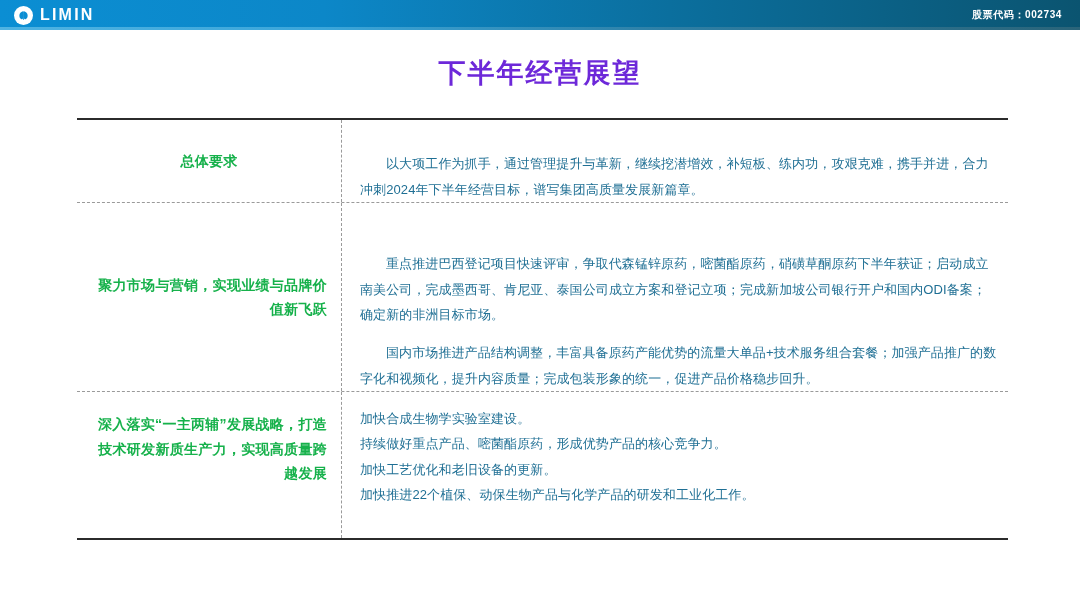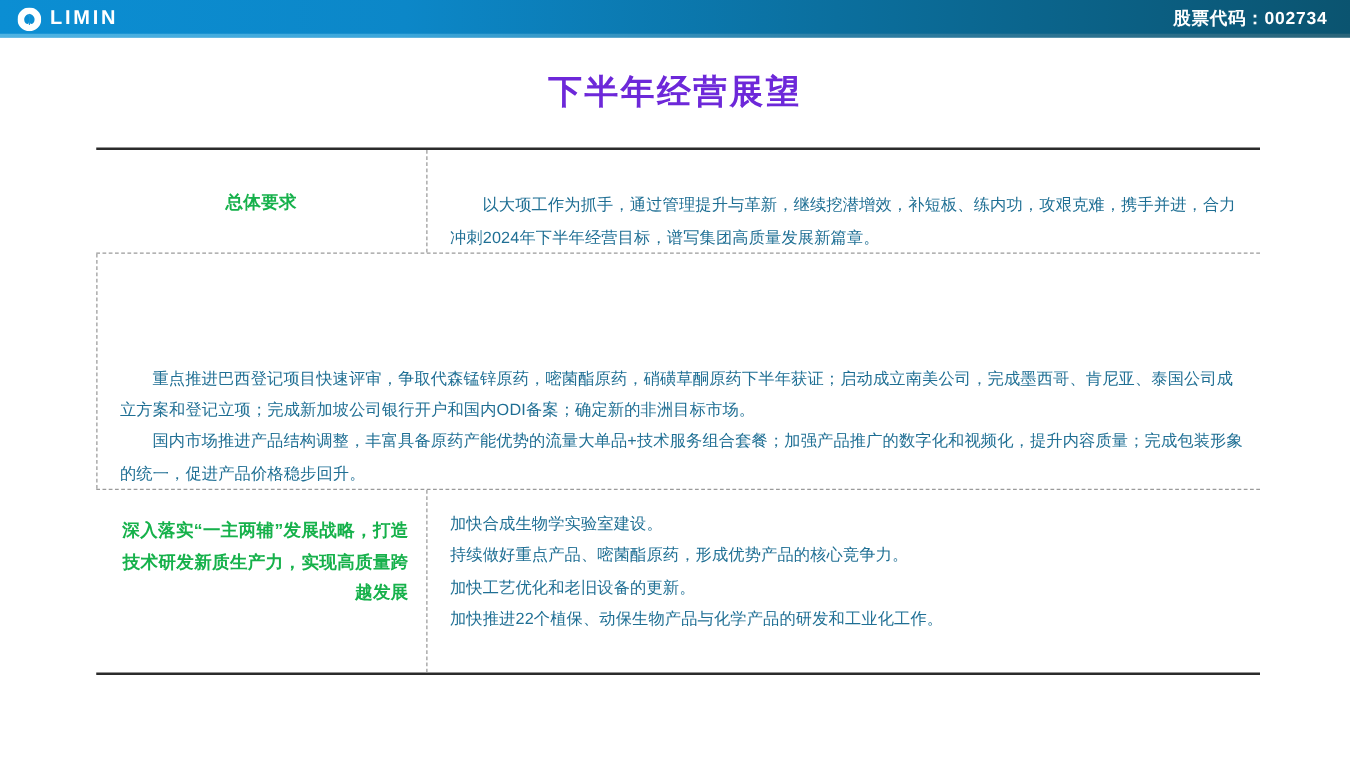--- a/index.html
+++ b/index.html
@@ -64,7 +64,7 @@
 
   .stock-code {
     color: #ffffff;
-    font-size: 14px;
+    font-size: 10px;
     font-weight: bold;
     letter-spacing: 0.6px;
     z-index: 2;

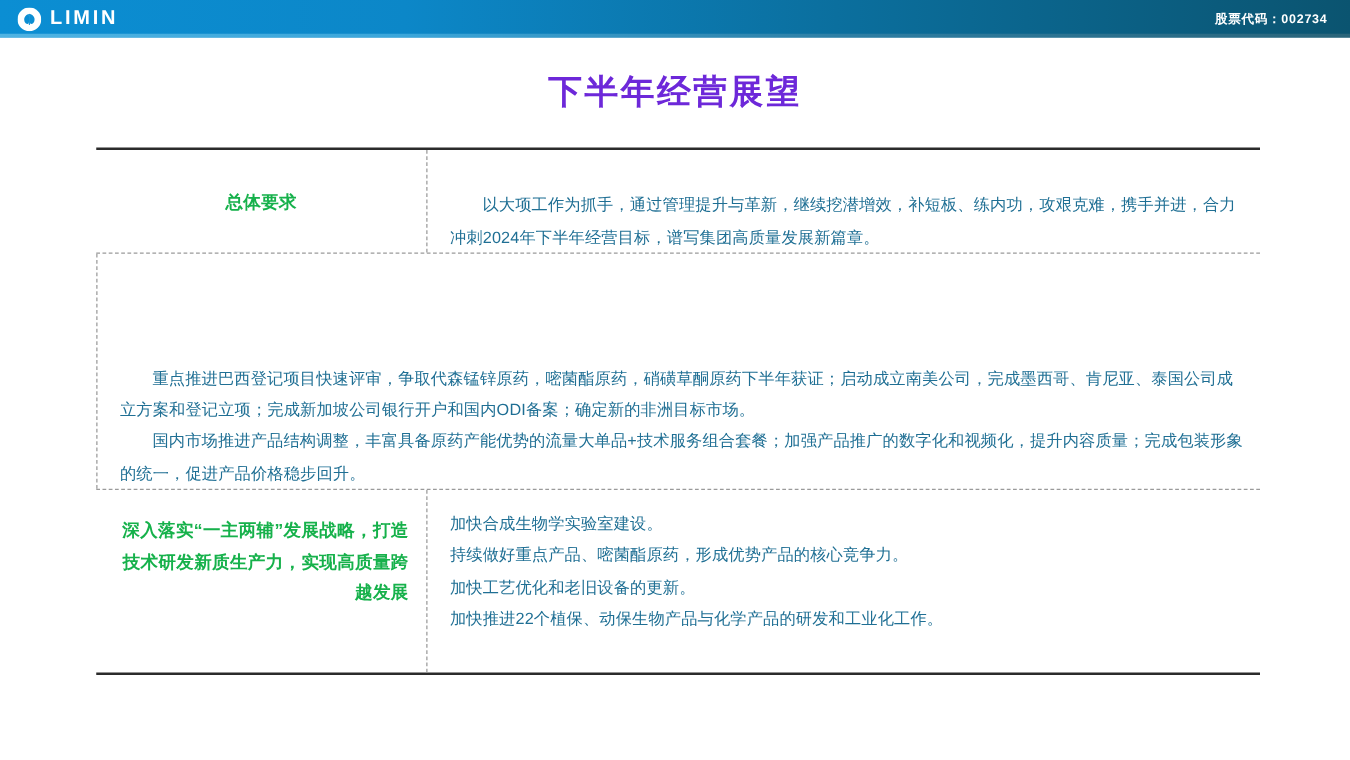--- a/index.html
+++ b/index.html
@@ -184,6 +184,7 @@
     <div class="rule-dashed"></div>
 
     <div class="trow row2">
+      <div class="cell-label">聚力市场与营销，实现业绩与品牌价值新飞跃</div>
       <div class="vdiv"></div>
       <div class="cell-body">
         <div class="para">重点推进巴西登记项目快速评审，争取代森锰锌原药，嘧菌酯原药，硝磺草酮原药下半年获证；启动成立南美公司，完成墨西哥、肯尼亚、泰国公司成立方案和登记立项；完成新加坡公司银行开户和国内ODI备案；确定新的非洲目标市场。</div>

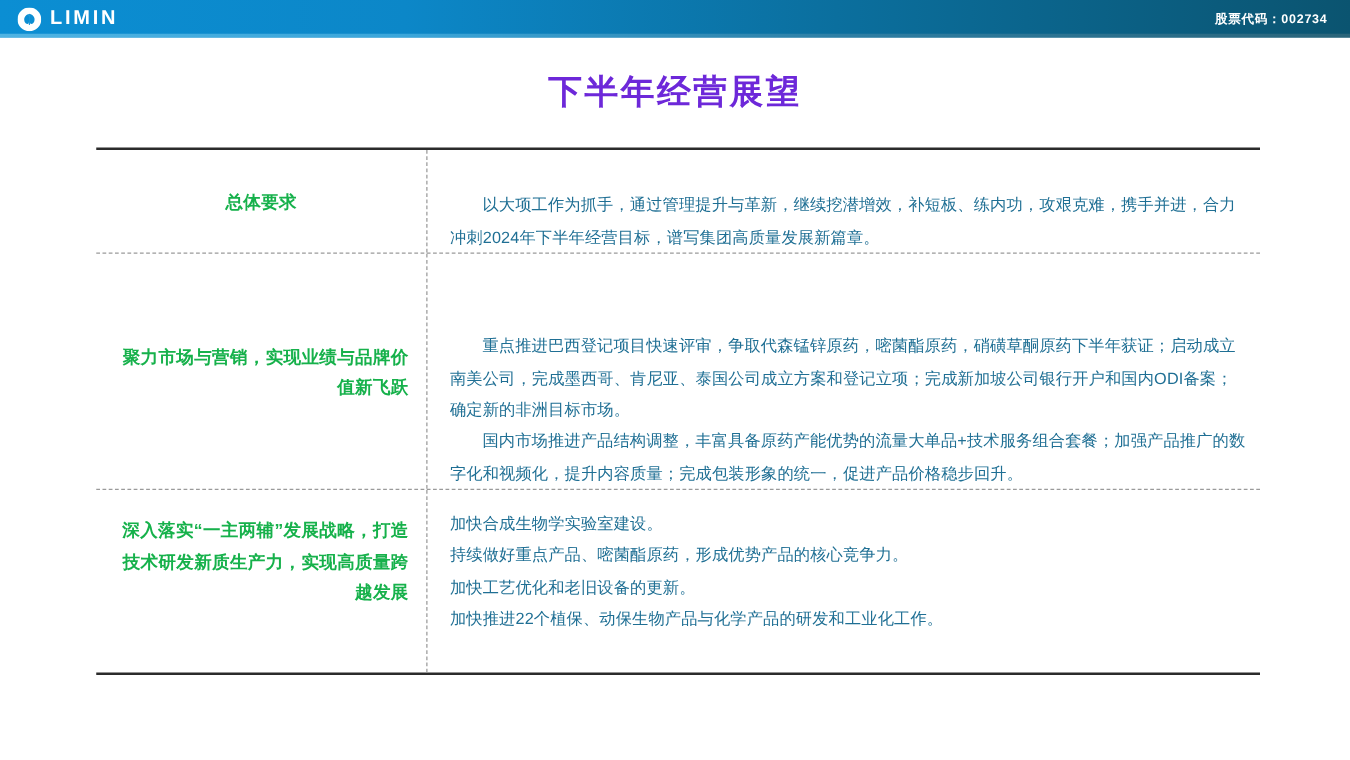--- a/index.html
+++ b/index.html
@@ -139,7 +139,7 @@
   }
 
   .para { text-indent: 2em; }
-  .para + .para { }
+  .para + .para { margin-top: 13px; }
   .line { text-indent: 0; }
 
   .row1 { height: 82px; }

